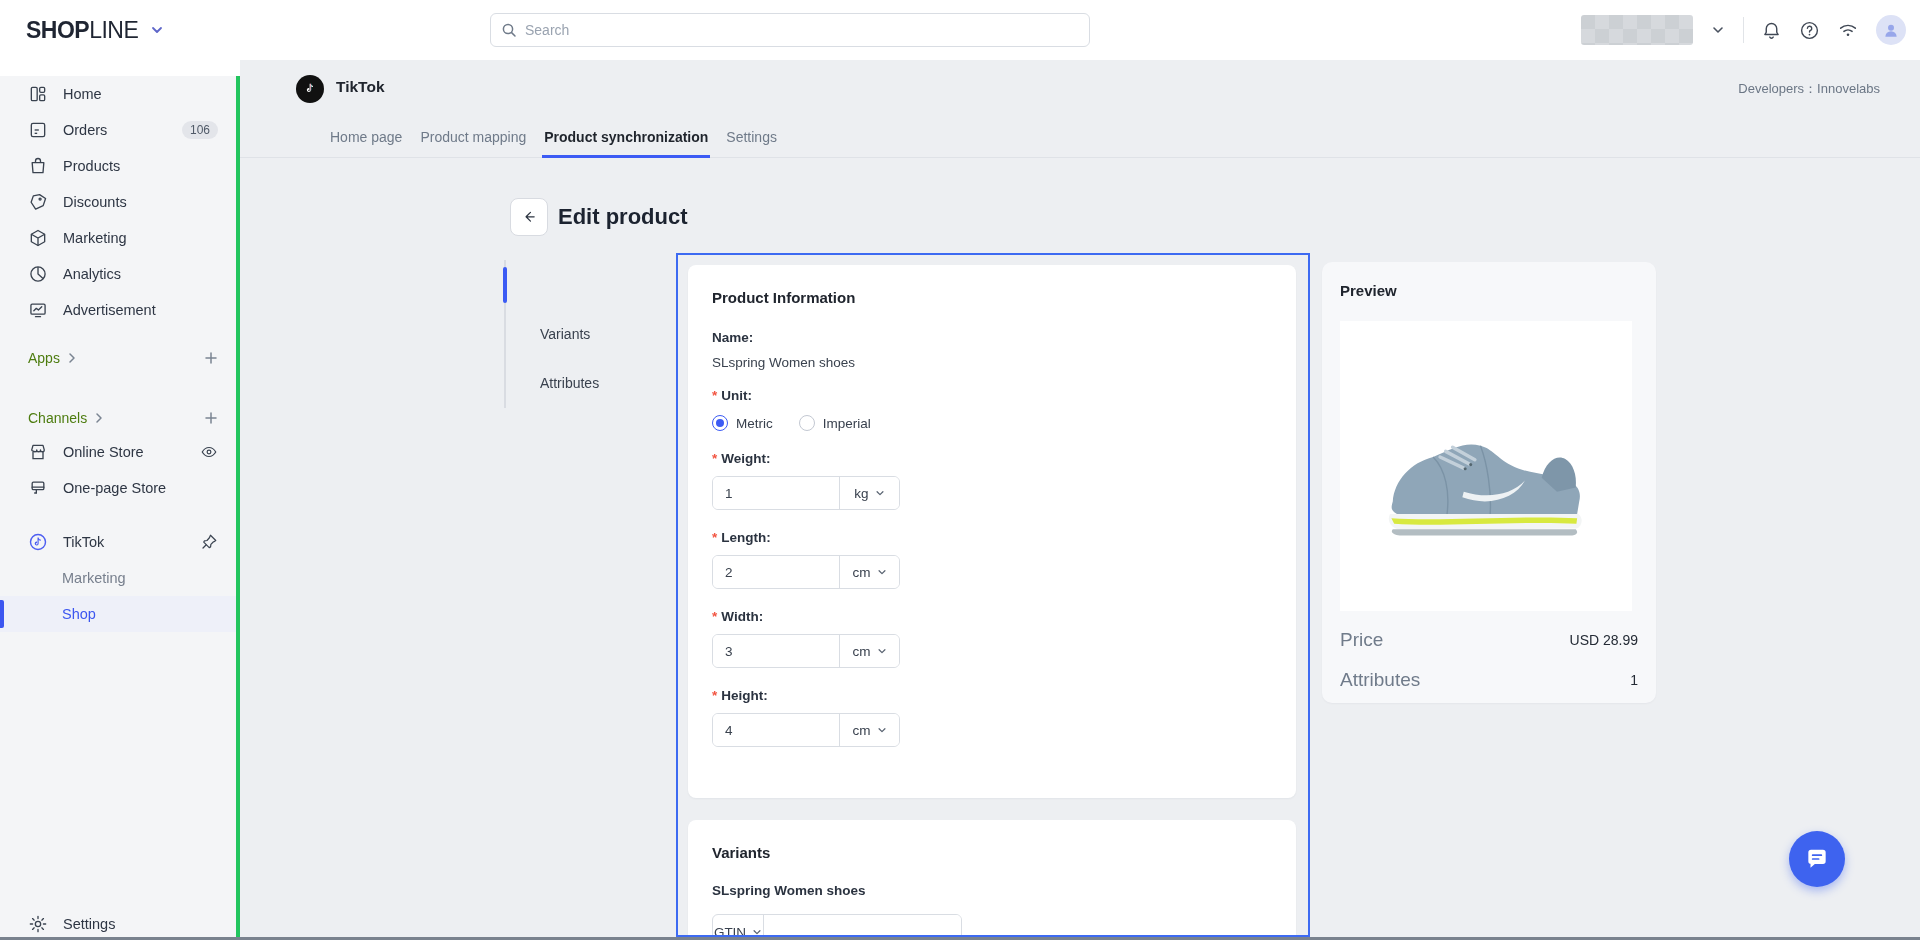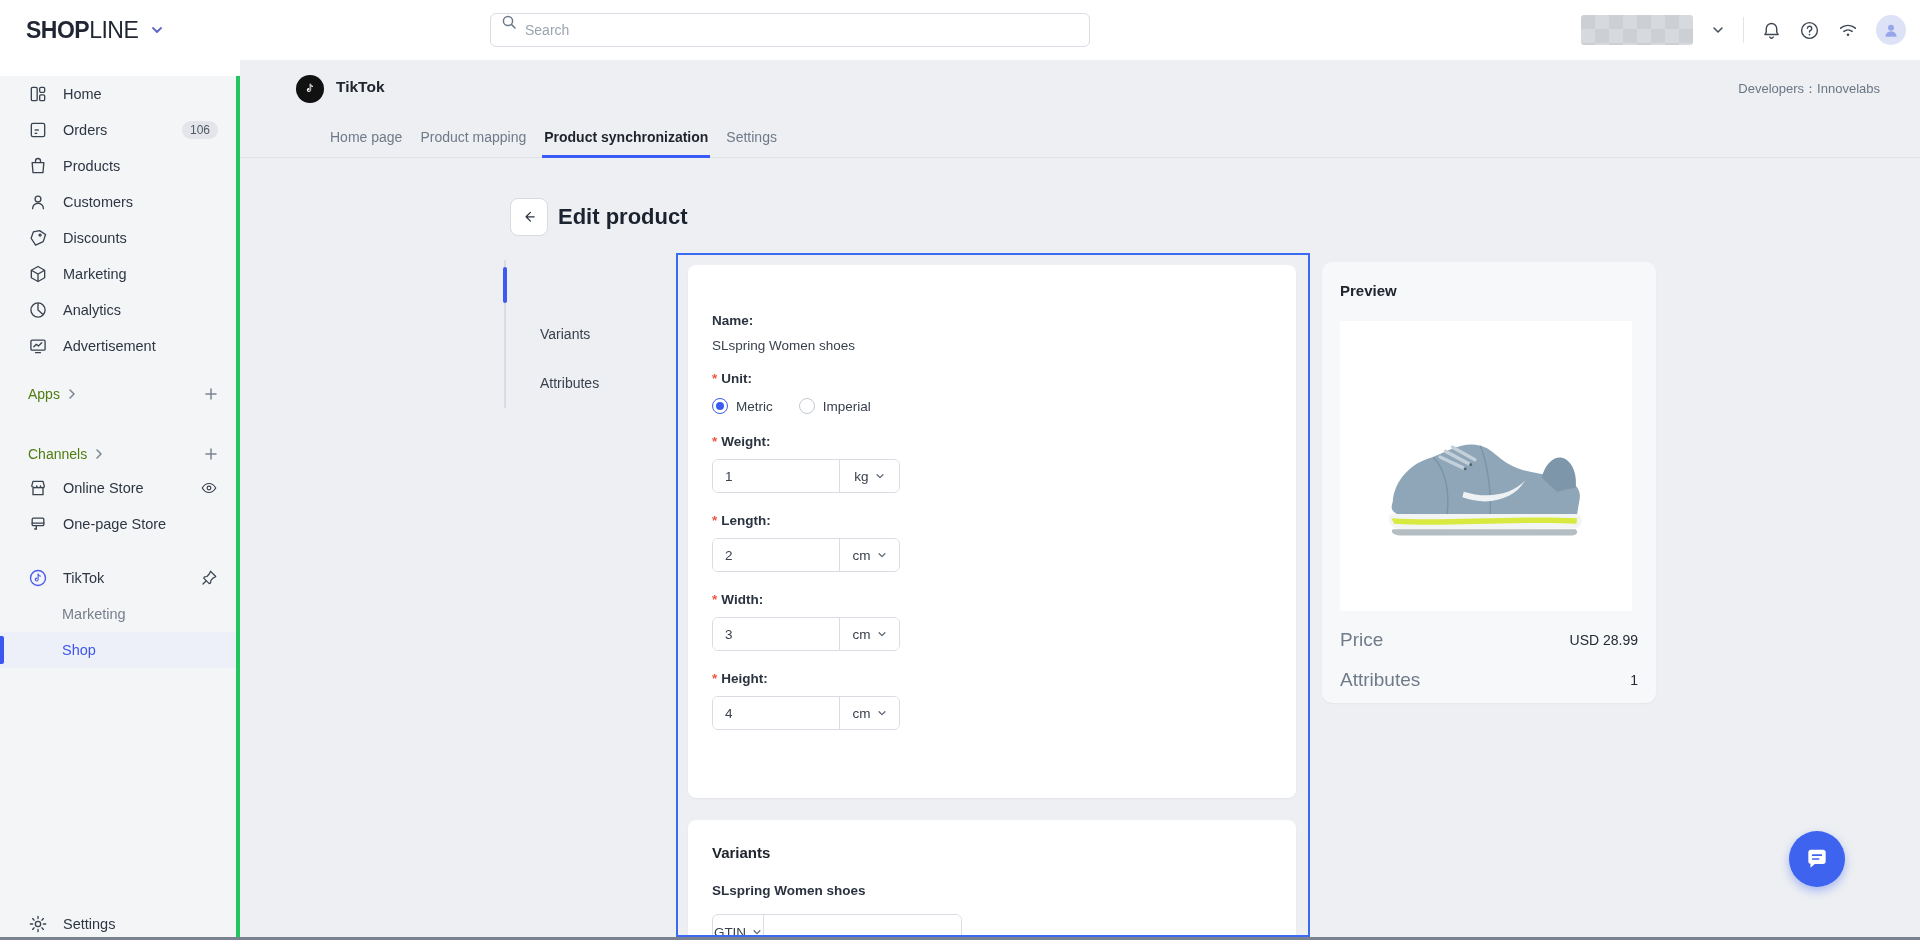--- a/index.html
+++ b/index.html
@@ -13,7 +13,7 @@
   .logo { font-size:23px; color:#1f2532; letter-spacing:-0.5px; }
   .logo .bold { font-weight:800; }
   .logo .light { font-weight:400; }
-  .search-box { position:absolute; left:490px; top:13px; width:600px; height:34px; background:#fff; border:1px solid #d9dde3; border-radius:6px; display:flex; padding:0 10px; gap:8px; }
+  .search-box { position:absolute; left:490px; top:13px; width:600px; height:34px; background:#fff; border:1px solid #d9dde3; border-radius:6px; display:flex; align-items:center; padding:0 10px; gap:8px; }
   .search-box input { border:none; outline:none; flex:1; font-size:14px; font-family:inherit; color:#3a424e; background:transparent; }
   .search-box input::placeholder { color:#9aa3b0; }
   .top-right { position:absolute; right:14px; top:0; height:60px; display:flex; align-items:center; gap:17px; }

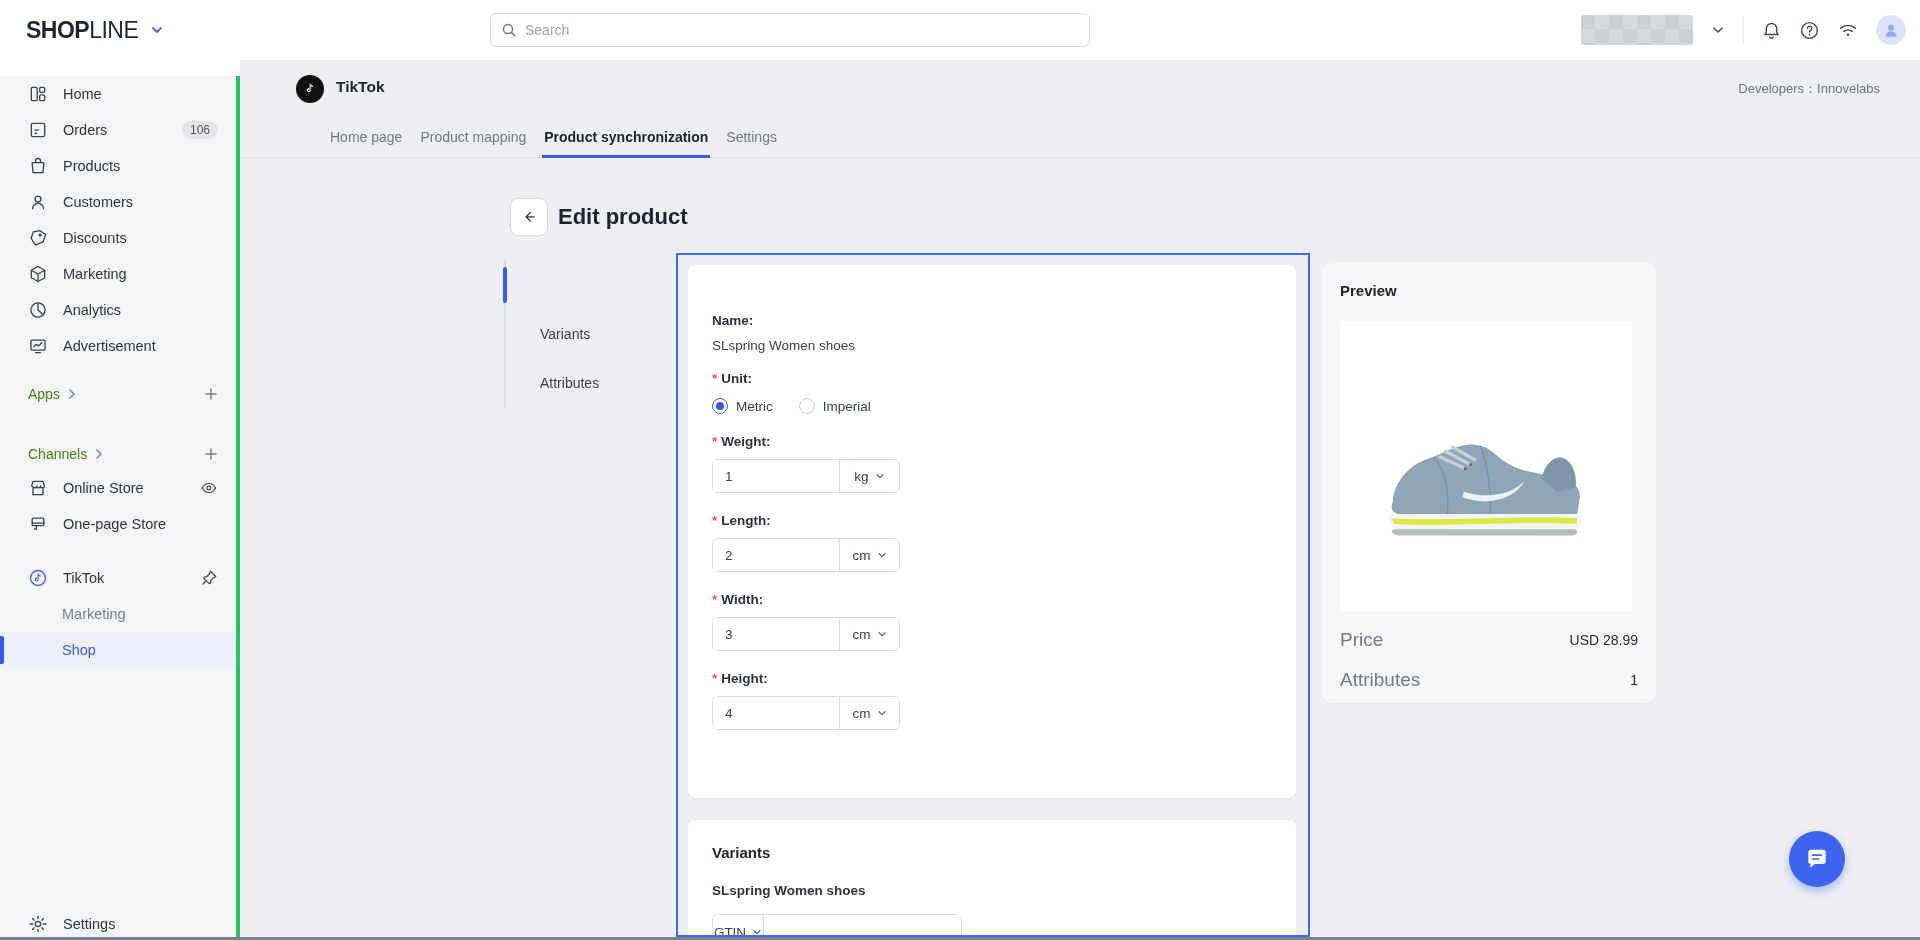--- a/index.html
+++ b/index.html
@@ -184,15 +184,6 @@
     <span>Products</span>
   </div>
 
-  <div class="side-item">
-    <span>
-        <svg width="20" height="20" viewBox="0 0 24 24" fill="none" stroke="#3a4350" stroke-width="1.6">
-          <circle cx="12" cy="8.5" r="3.5"></circle>
-          <path d="M5.5 20a6.5 6.5 0 0 1 13 0" stroke-linecap="round"></path>
-        </svg>
-      </span>
-    <span>Customers</span>
-  </div>
 
   <div class="side-item">
     <span>

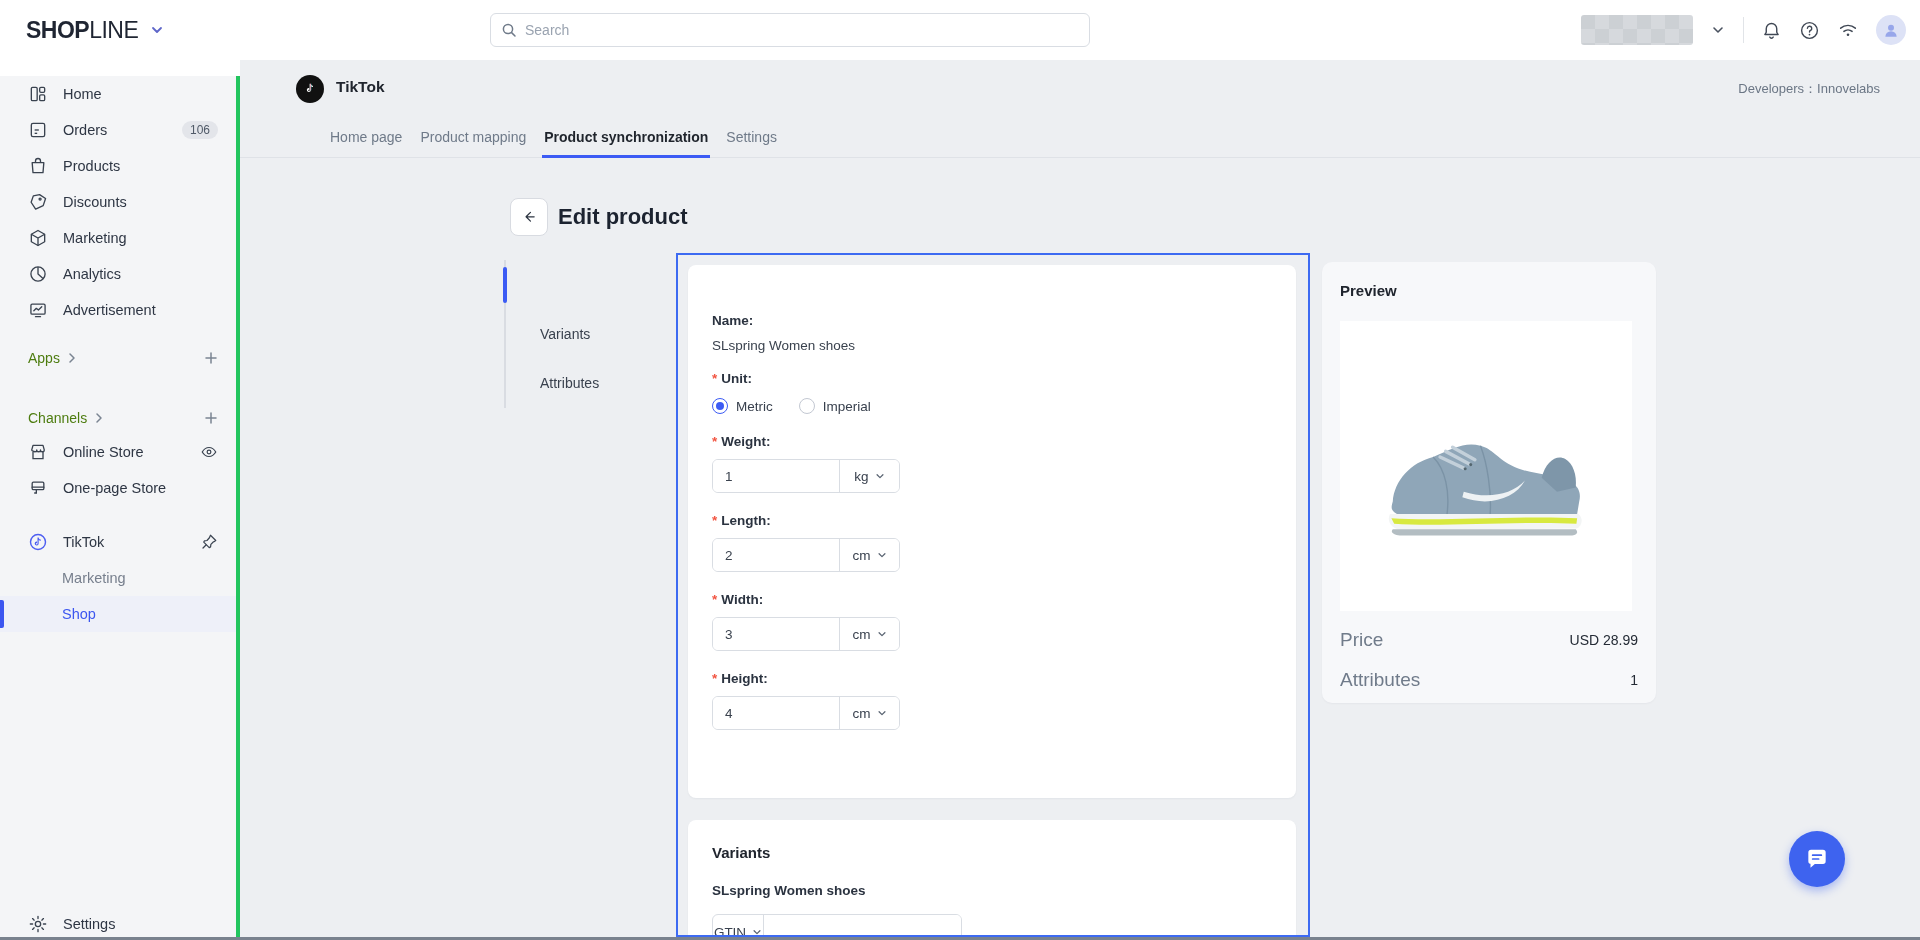--- a/index.html
+++ b/index.html
@@ -352,6 +352,7 @@
   <div class="selection-region">
 
     <section class="card product-info">
+      <div class="card-title">Product Information</div>
 
       <div class="field-block" style="margin-top:24px;">
         <div class="field-label">Name:</div>

